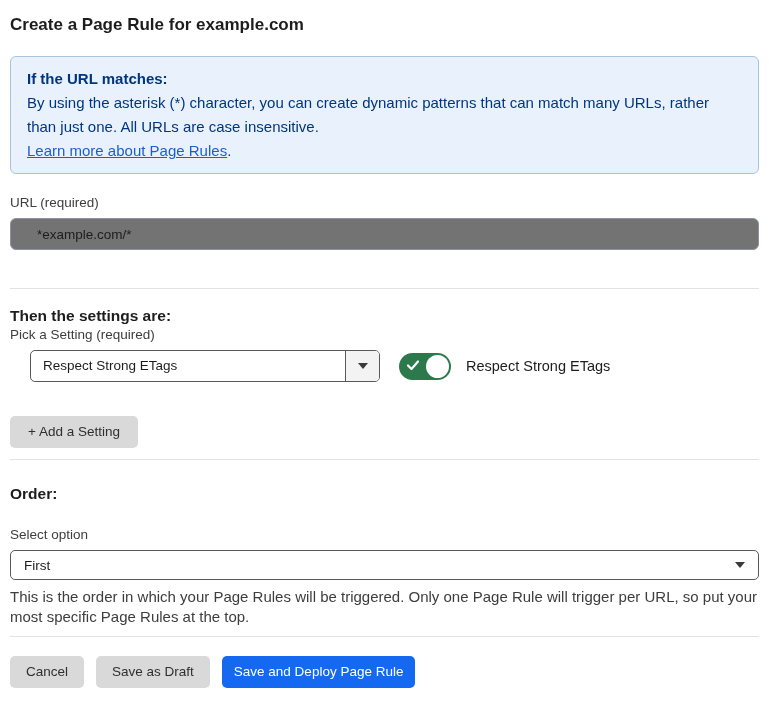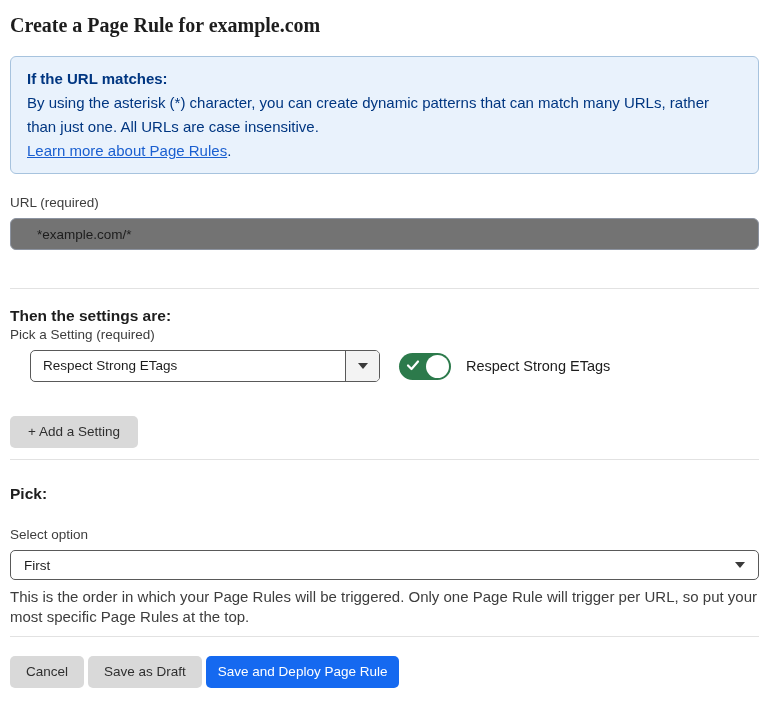--- a/index.html
+++ b/index.html
@@ -13,12 +13,11 @@
   .container { padding: 12px 10px 0 10px; }
 
   h1.page-title {
-    font-size: 20px;
+    font-size: 17px;
     line-height: 26px;
     font-weight: 700;
     color: #1d1d1d;
     margin-bottom: 18px;
-    font-family: Liberation Serif, serif;
   }
 
   .info-box {

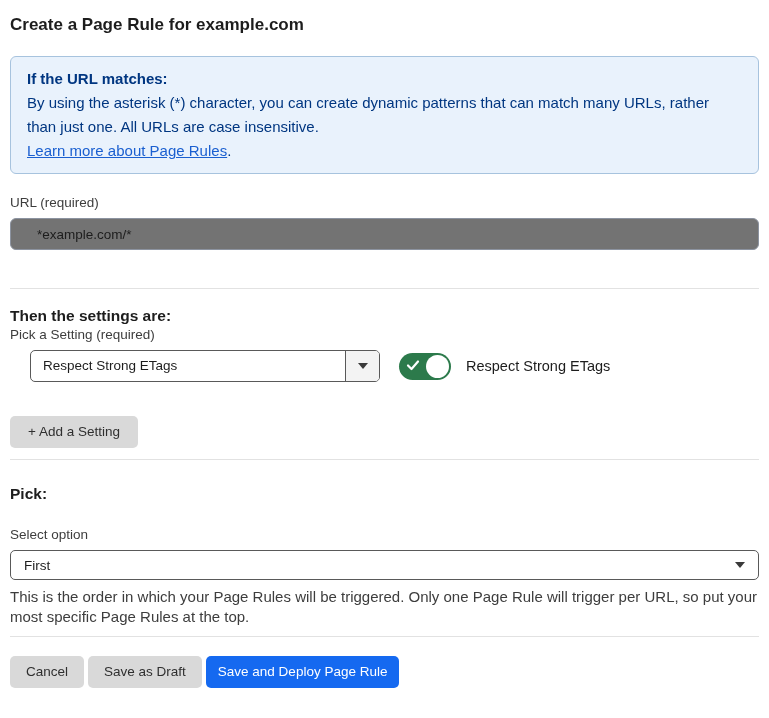--- a/index.html
+++ b/index.html
@@ -249,7 +249,7 @@
 
   <hr class="divider divider-2">
 
-  <h2 class="section-heading order-heading">Pick:</h2>
+  <h2 class="section-heading order-heading">Order:</h2>
 
   <label class="field-label select-label">Select option</label>
 

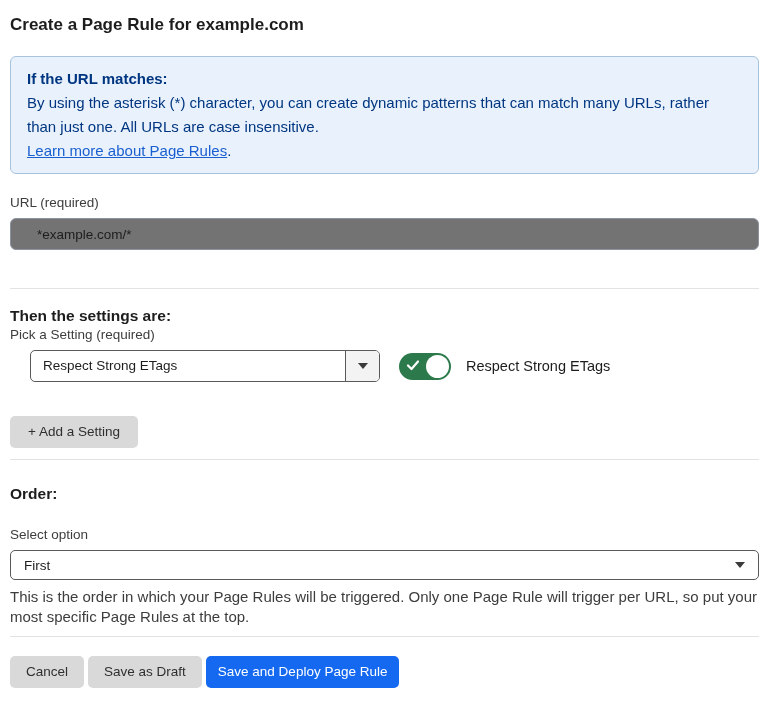--- a/index.html
+++ b/index.html
@@ -199,7 +199,7 @@
   .footer-row {
     margin-top: 19px;
     display: flex;
-    gap: 4px;
+    gap: 12px;
     align-items: center;
   }
 </style>

